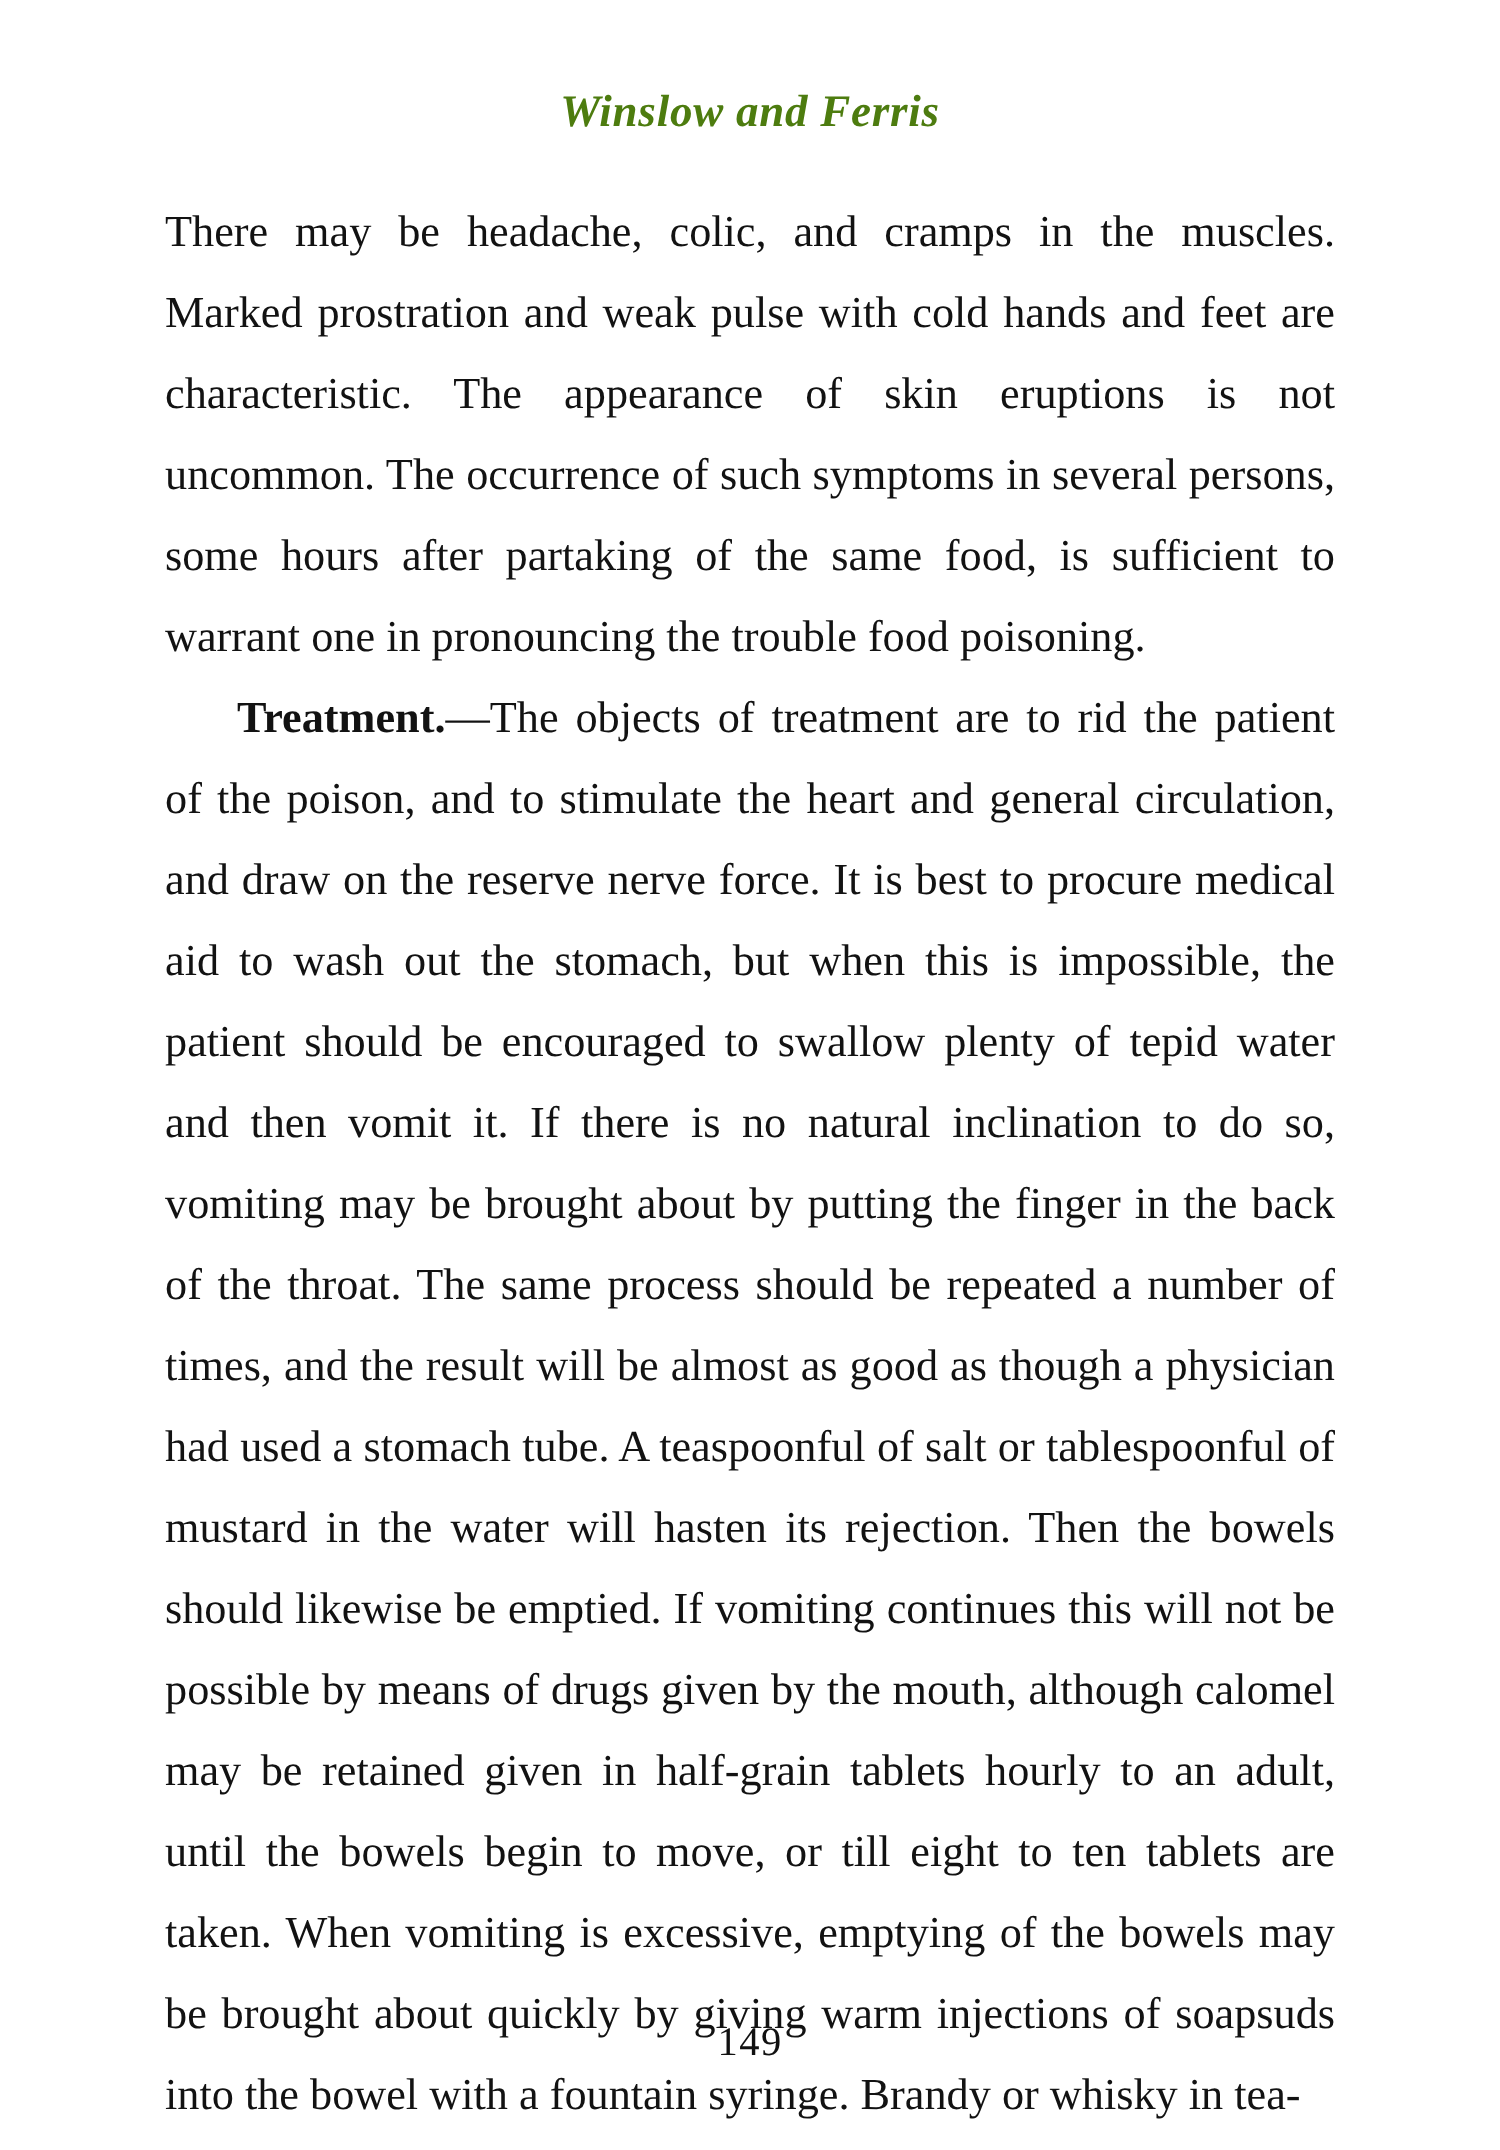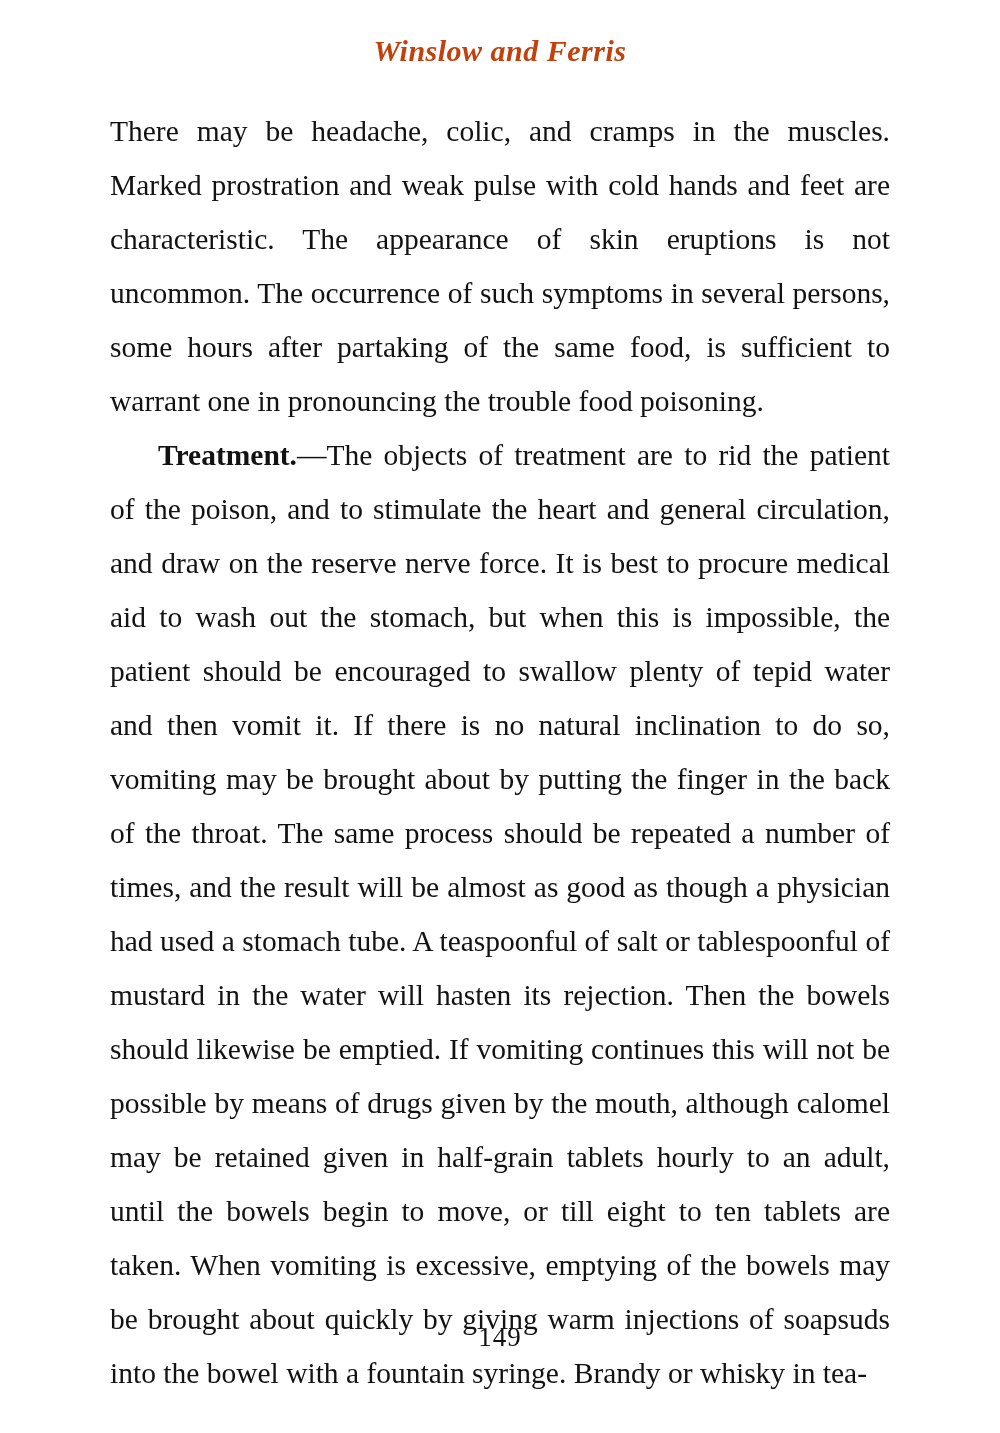--- a/index.html
+++ b/index.html
@@ -28,9 +28,9 @@
     font-weight: bold;
     font-size: 30px;
     letter-spacing: 0.5px;
-    margin-top: 34px;
+    margin-top: 58px;
     margin-bottom: 0;
-    color: #c2410c;
+    color: #4d7c0f;
   }
   .body-block {
     margin: 0 auto;

